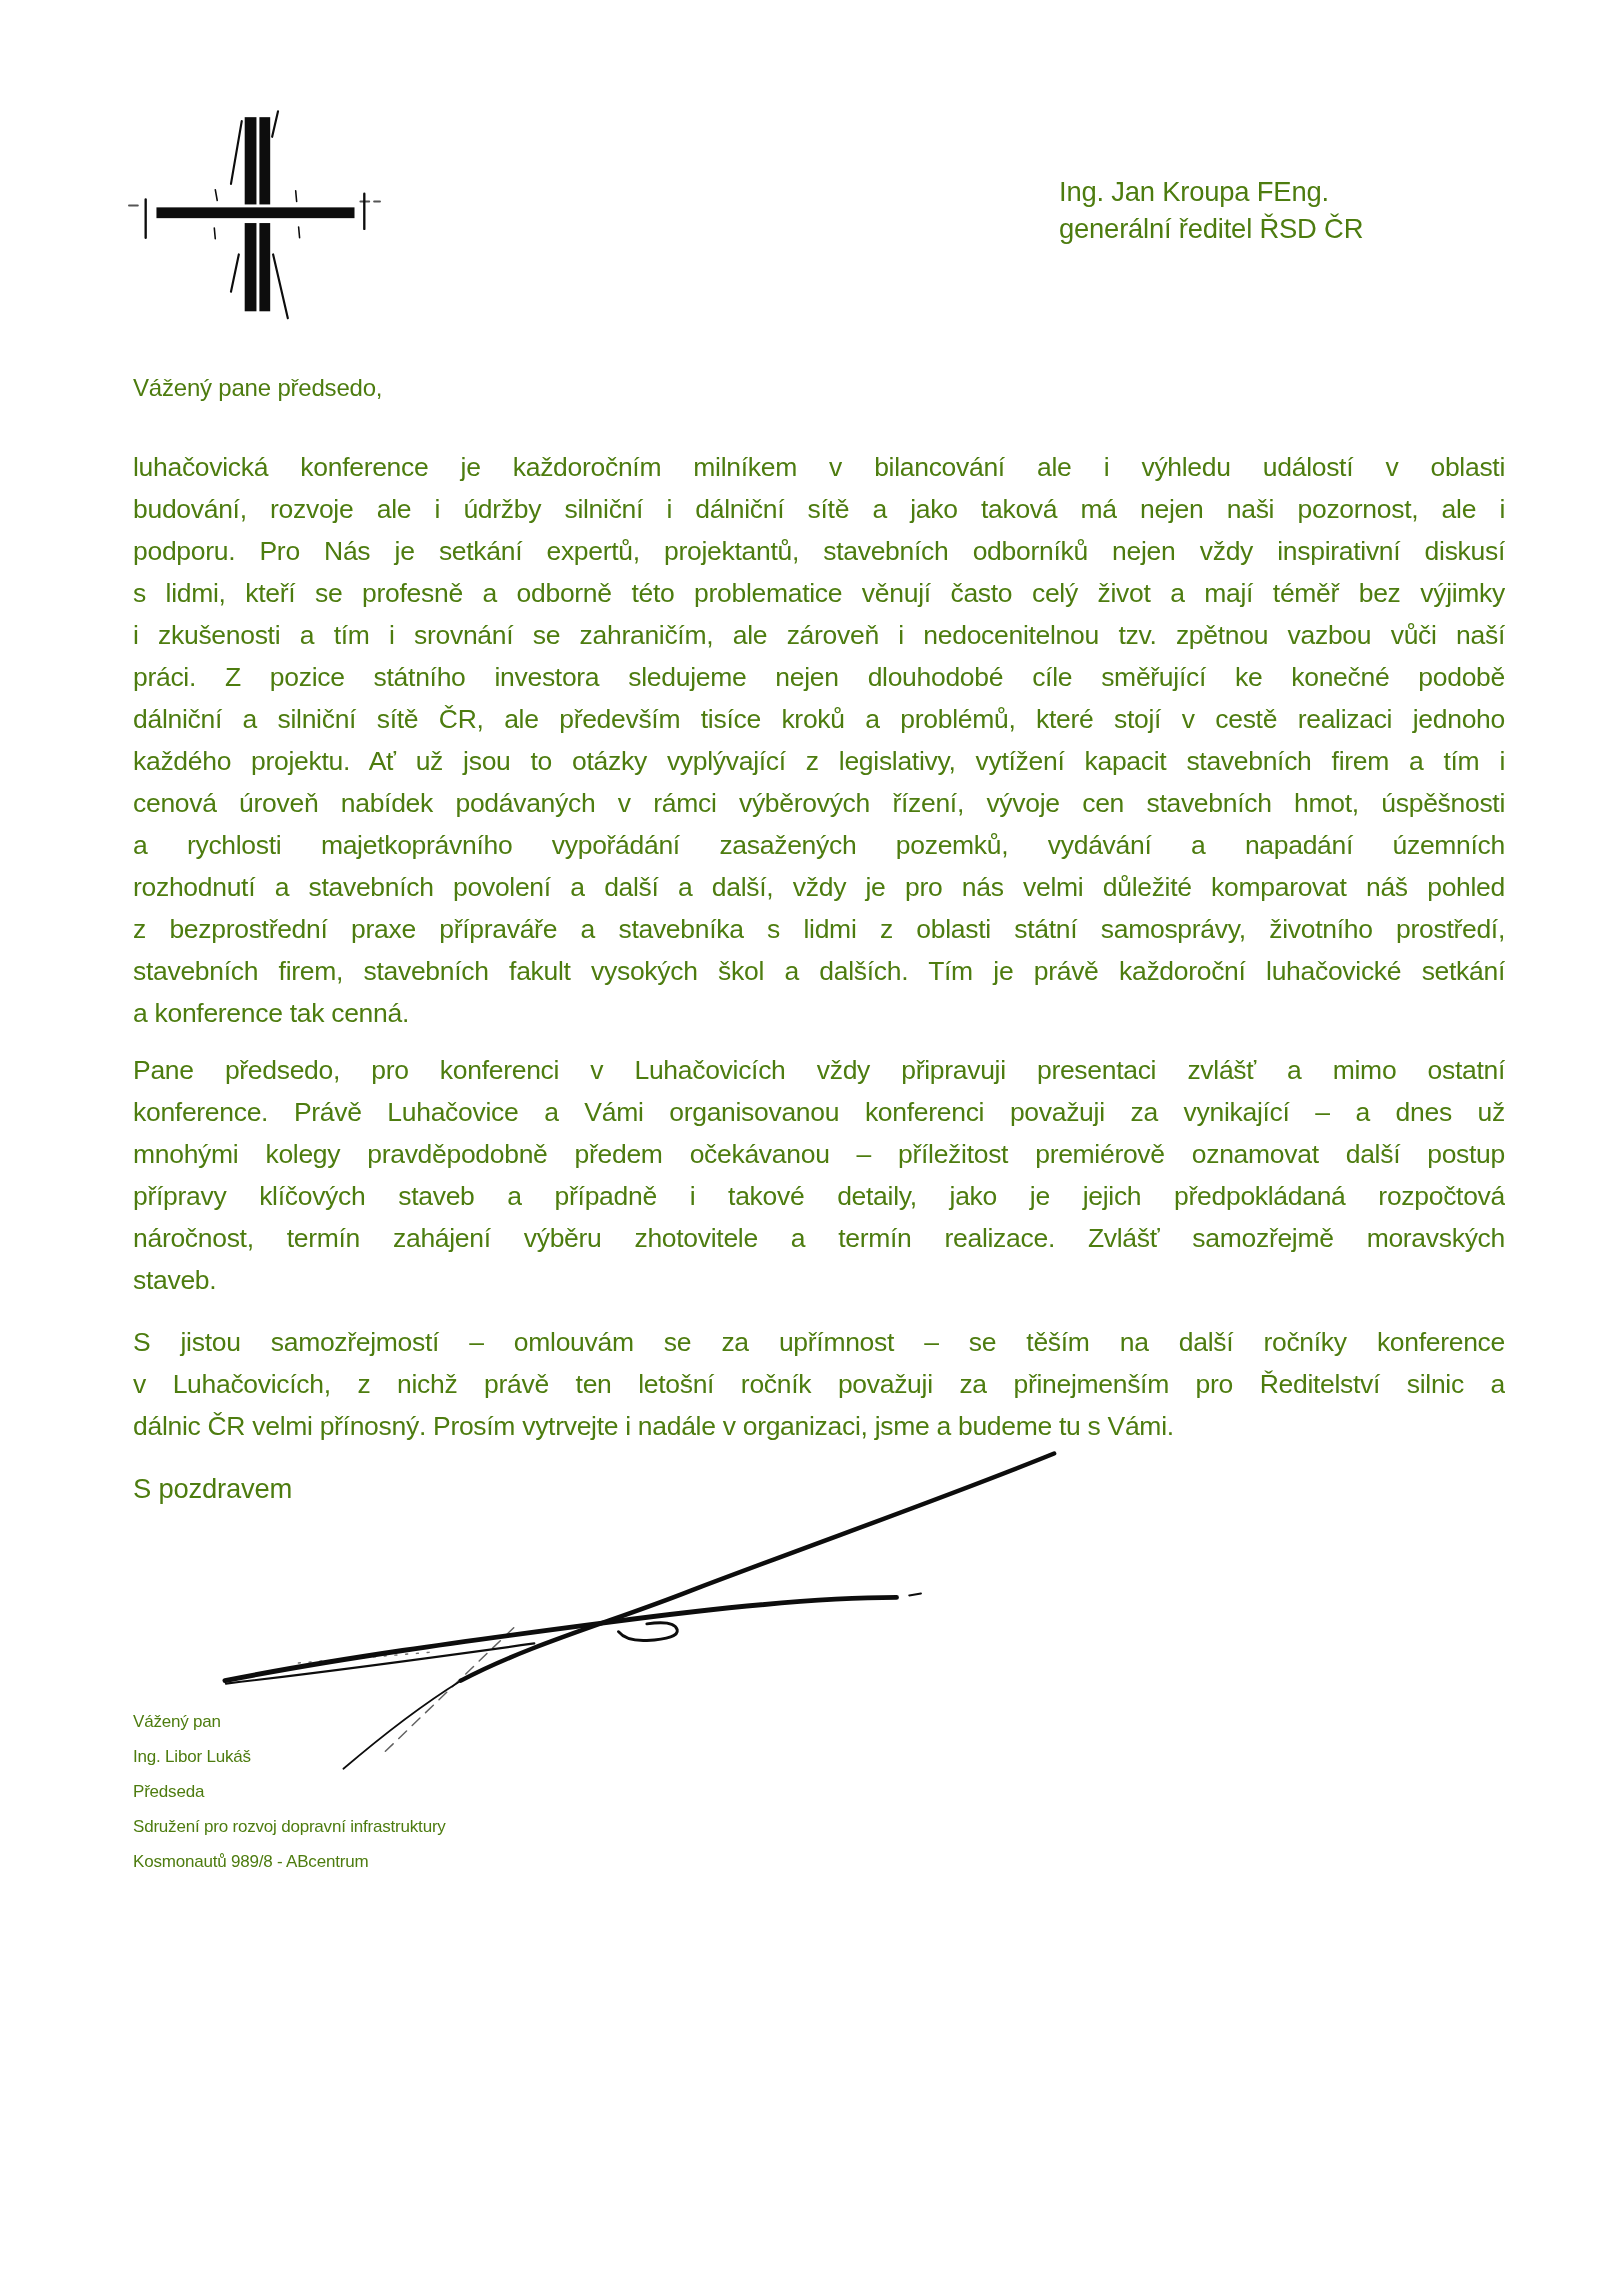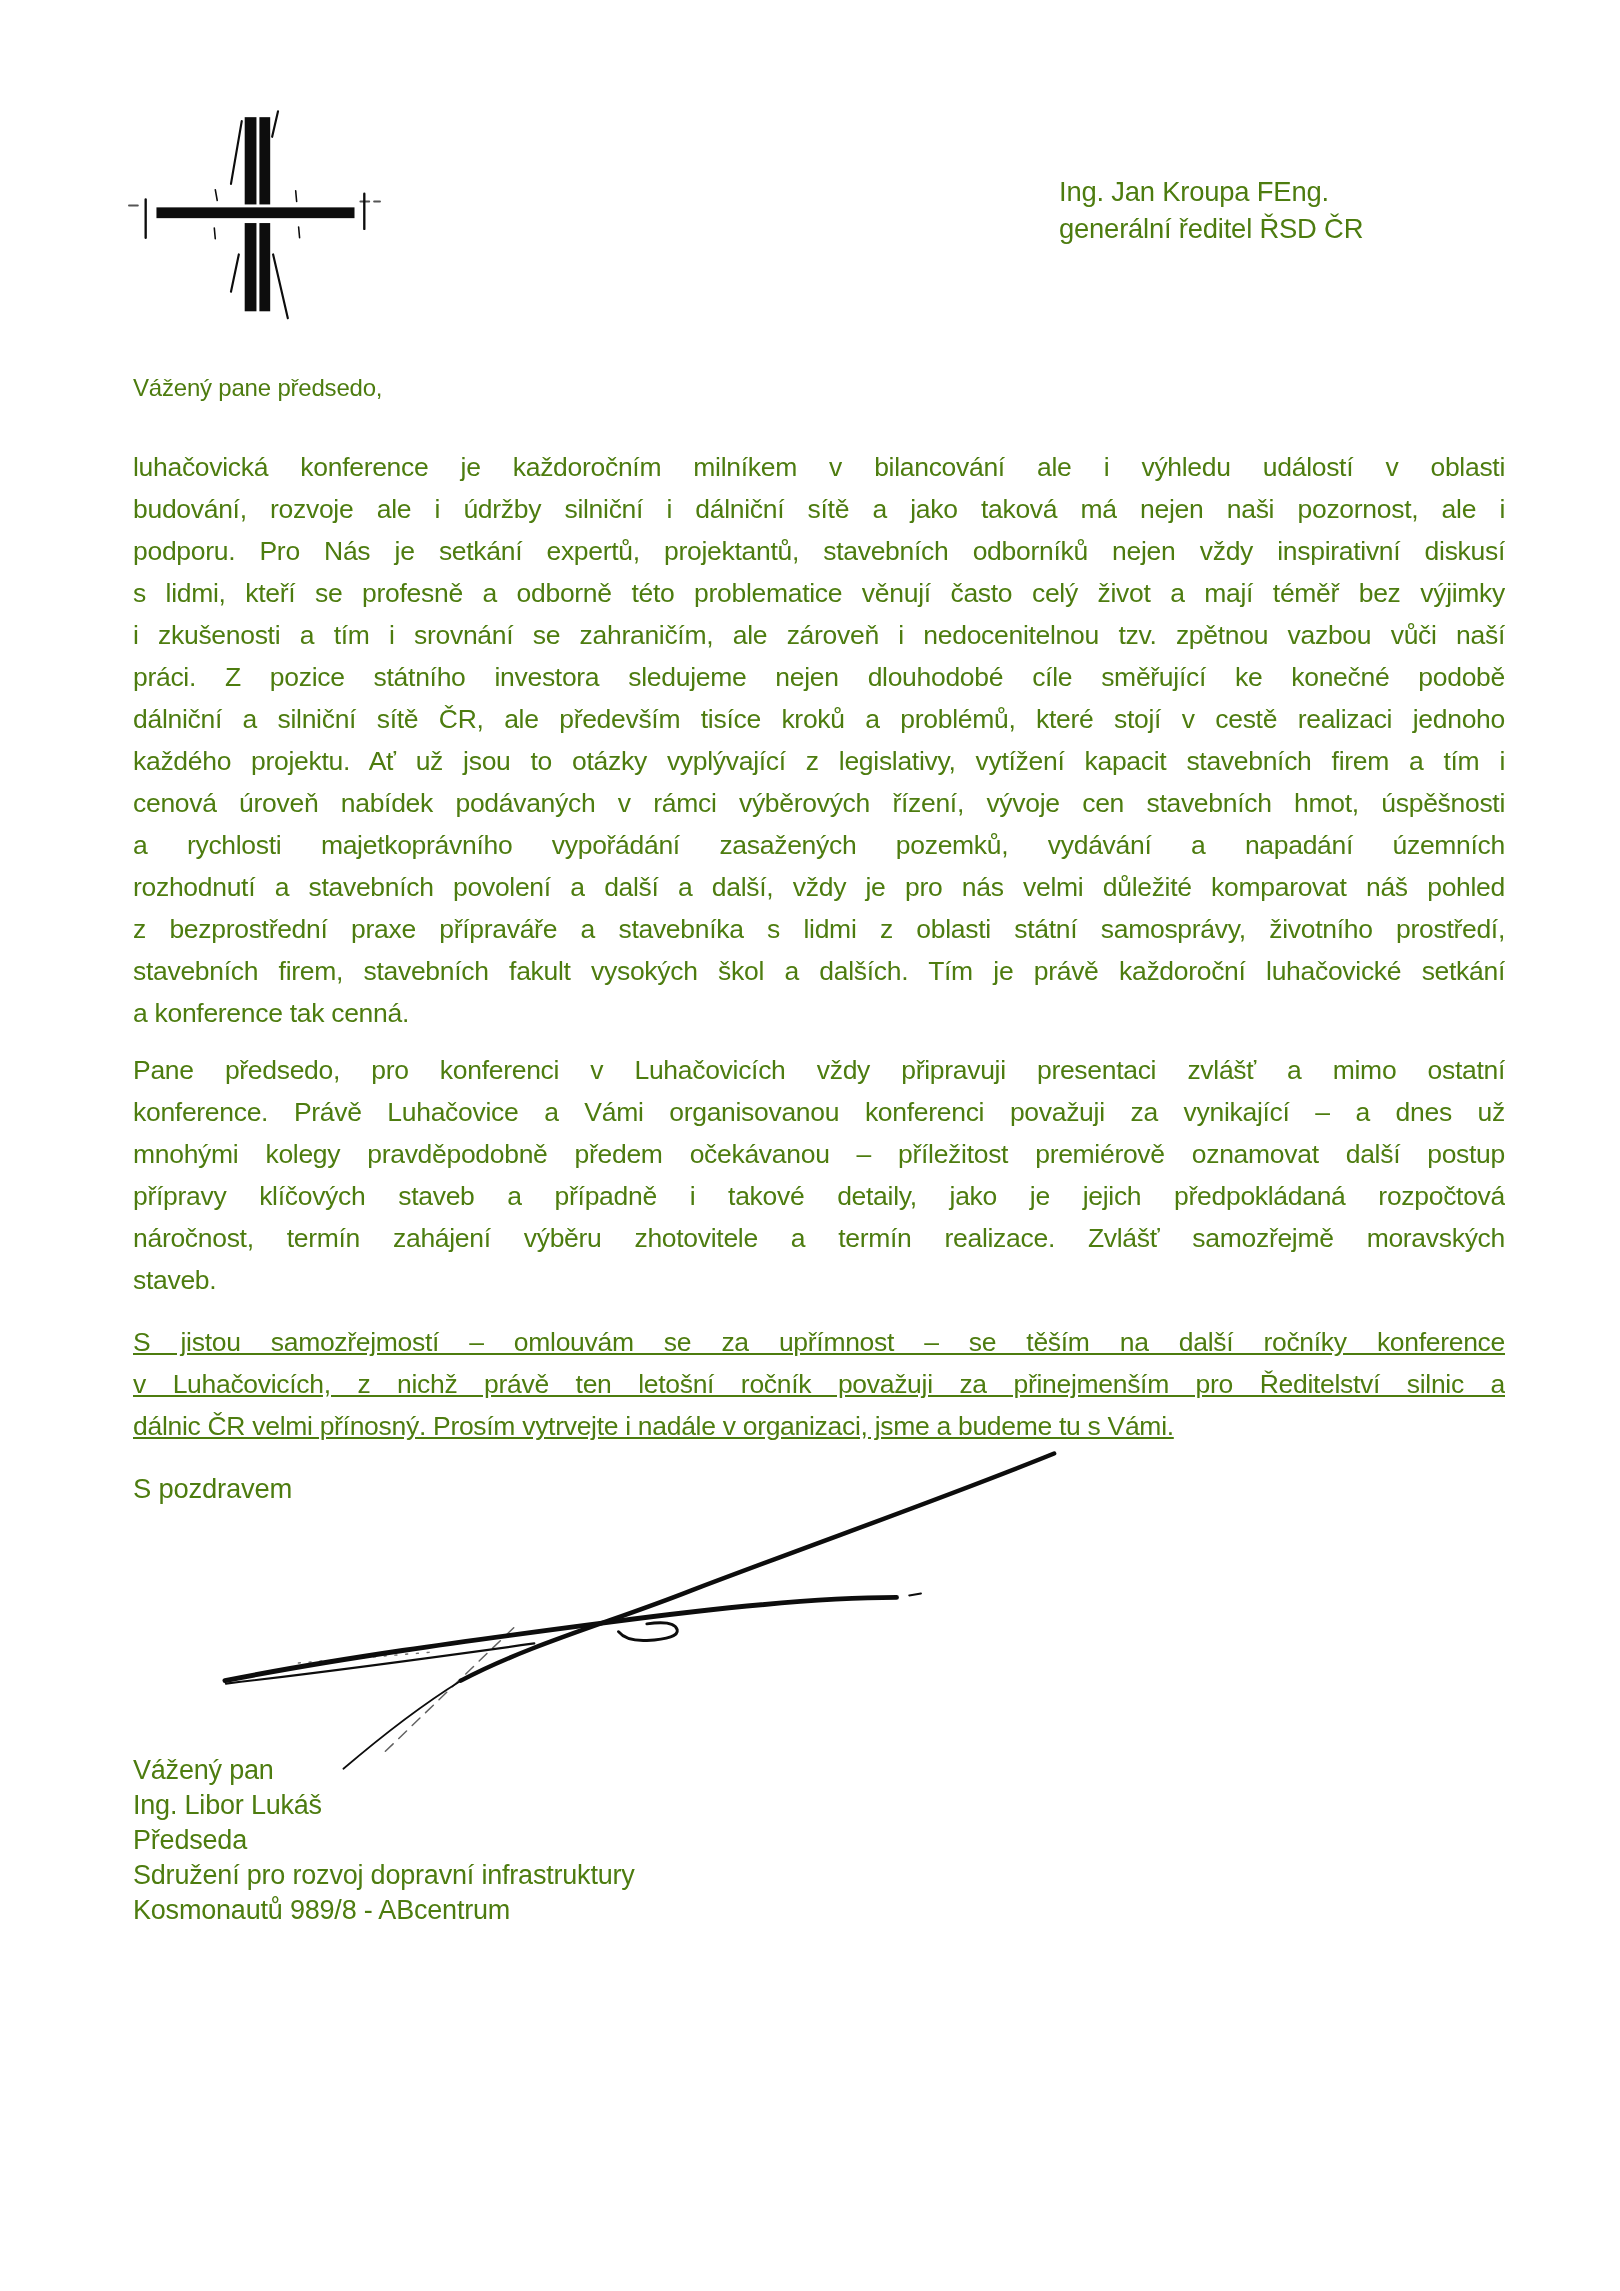--- a/index.html
+++ b/index.html
@@ -55,7 +55,7 @@
   }
   .p1 { top: 446px; }
   .p2 { top: 1049px; }
-  .p3 { top: 1321px; text-decoration: underline; }
+  .p3 { top: 1321px; }
   .jl {
     text-align: justify;
     text-align-last: justify;

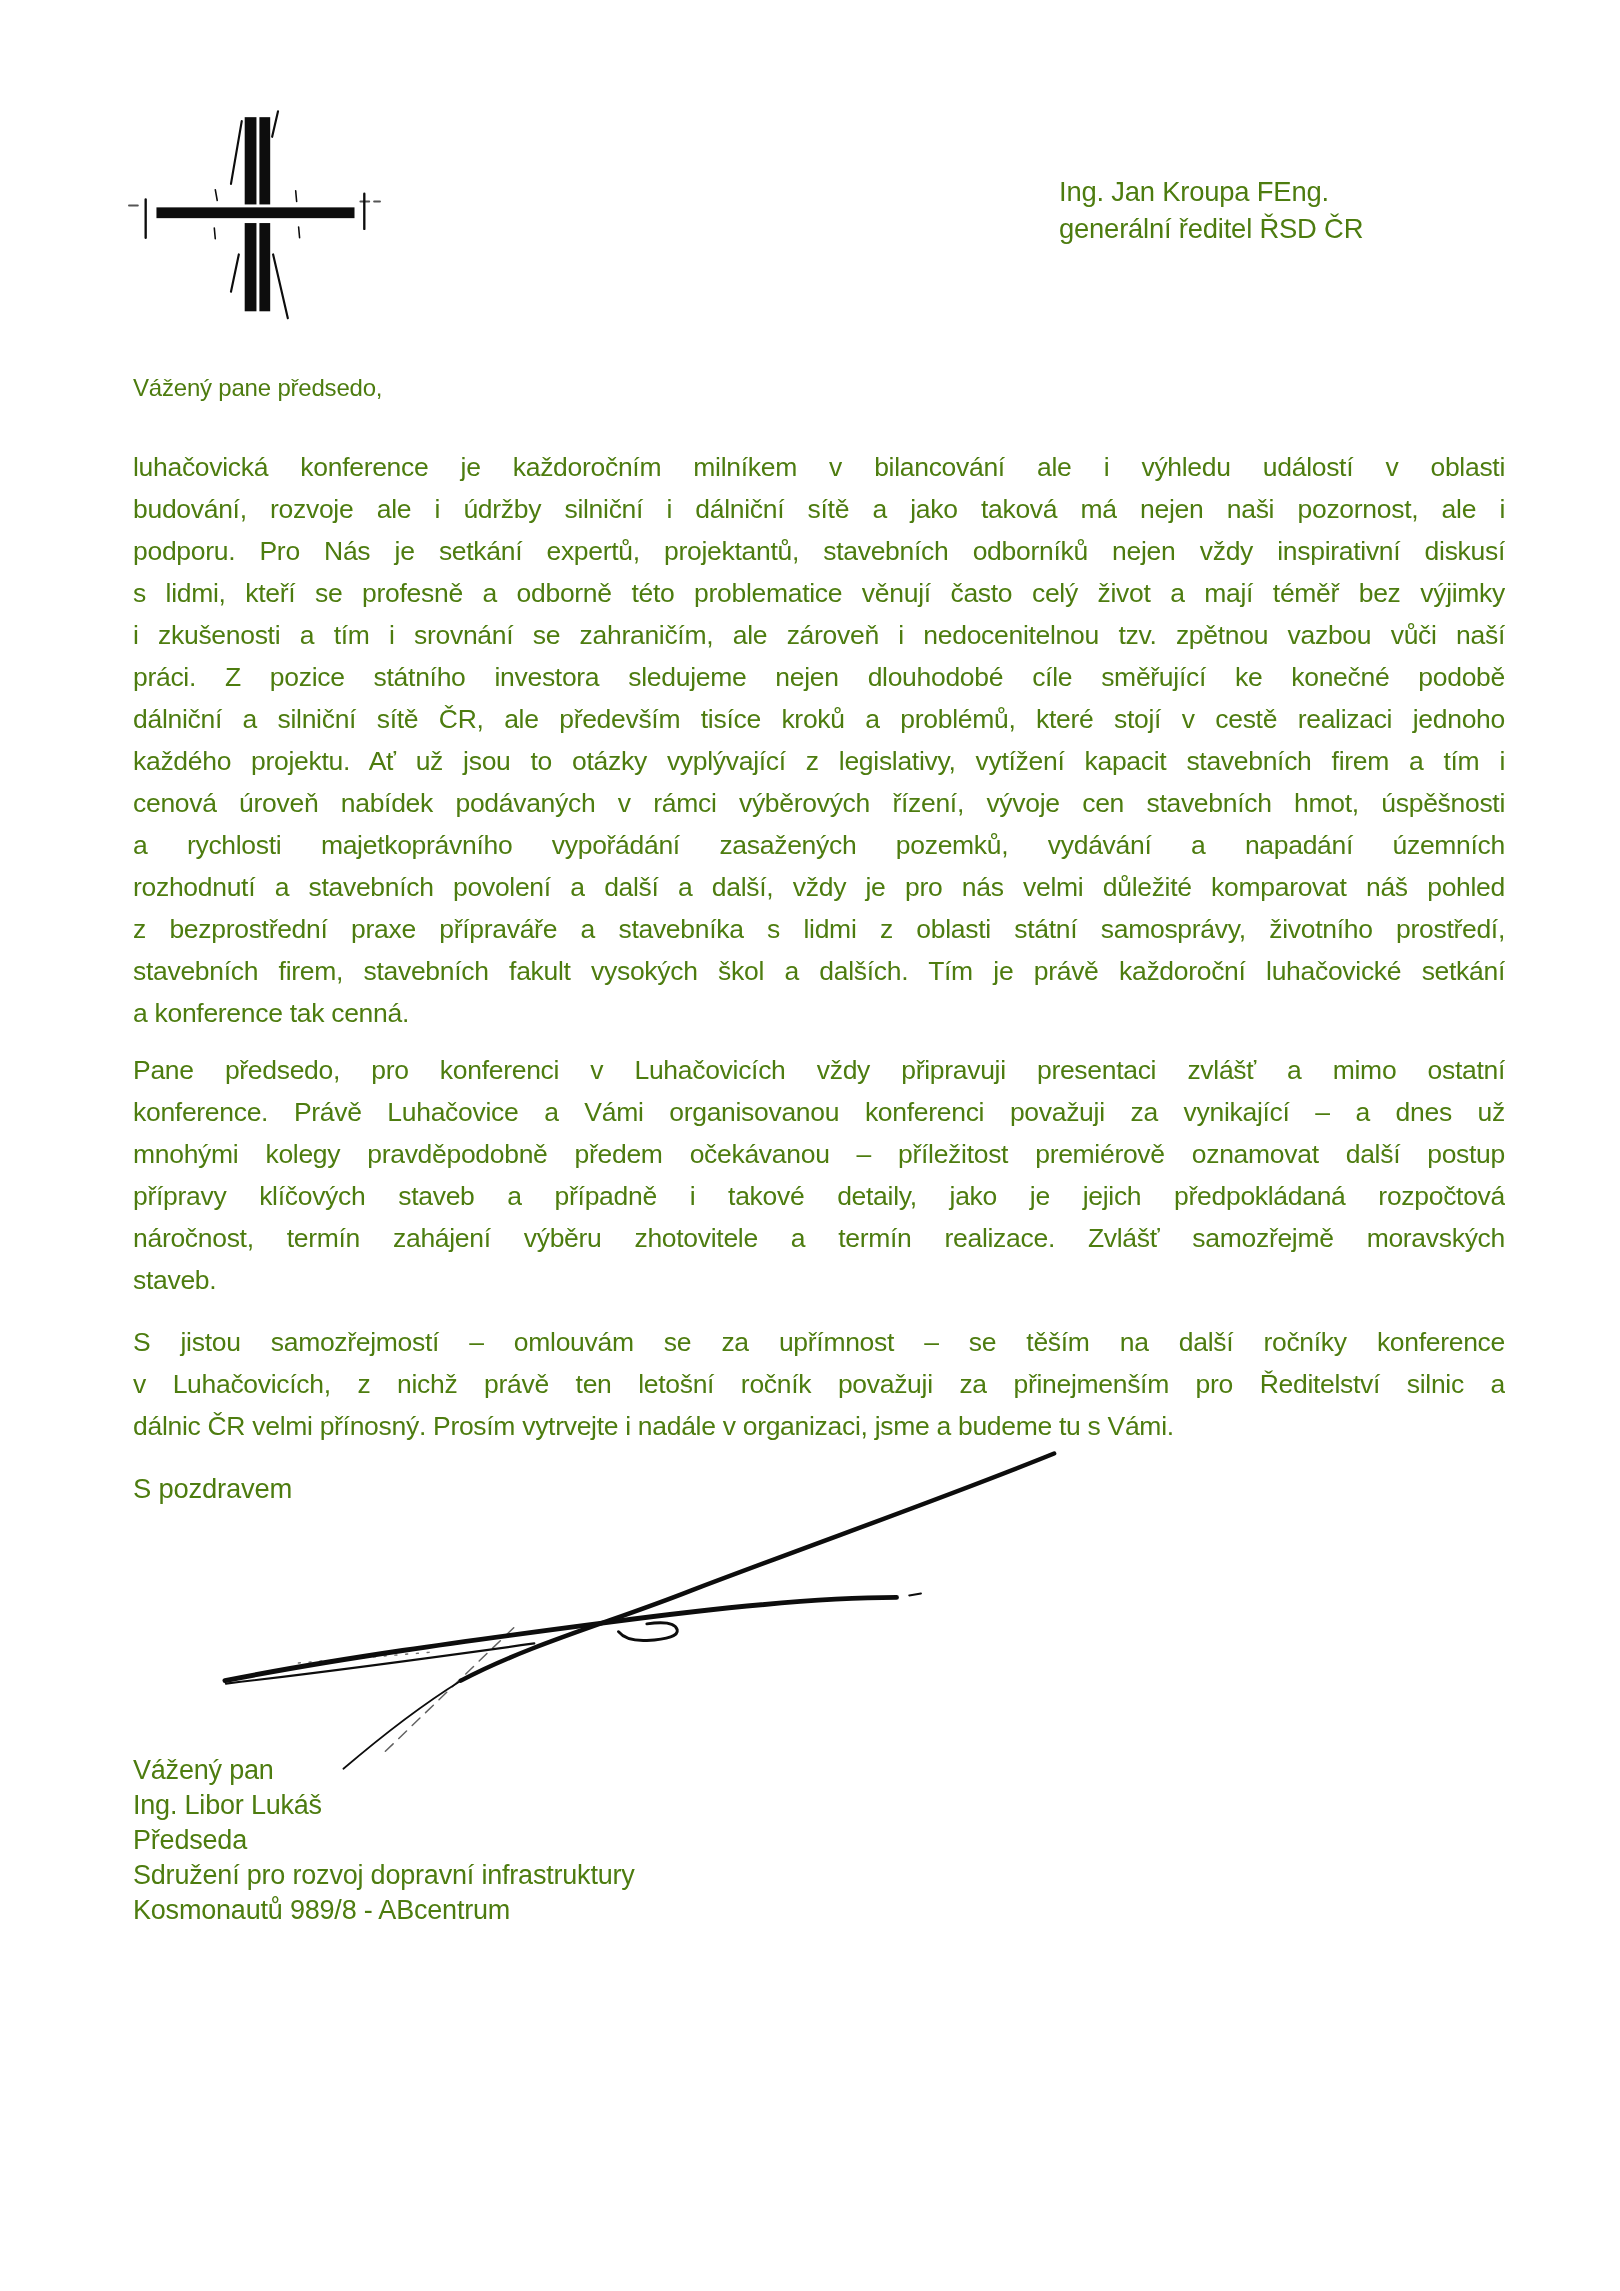--- a/index.html
+++ b/index.html
@@ -90,8 +90,8 @@
   .recipient {
     position: absolute;
     left: 133px;
-    top: 1753px;
-    font-size: 27px;
+    top: 1704px;
+    font-size: 17px;
     line-height: 35px;
     letter-spacing: -0.2px;
   }

